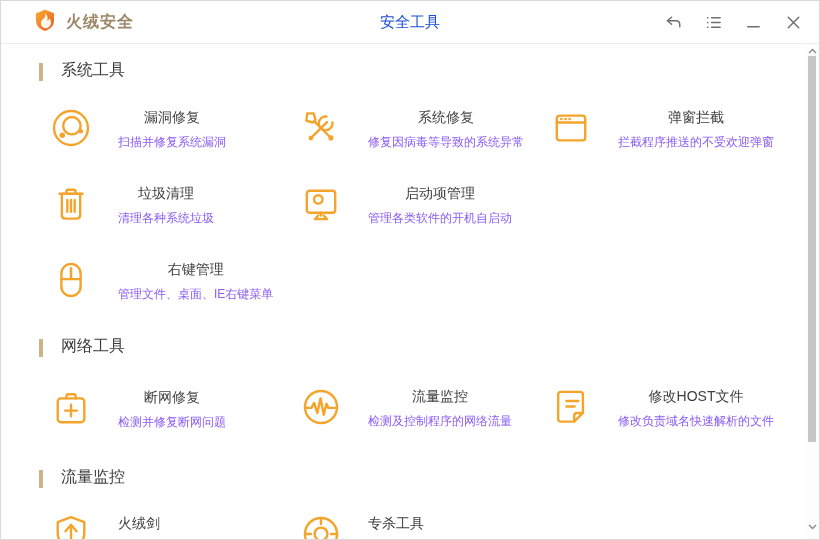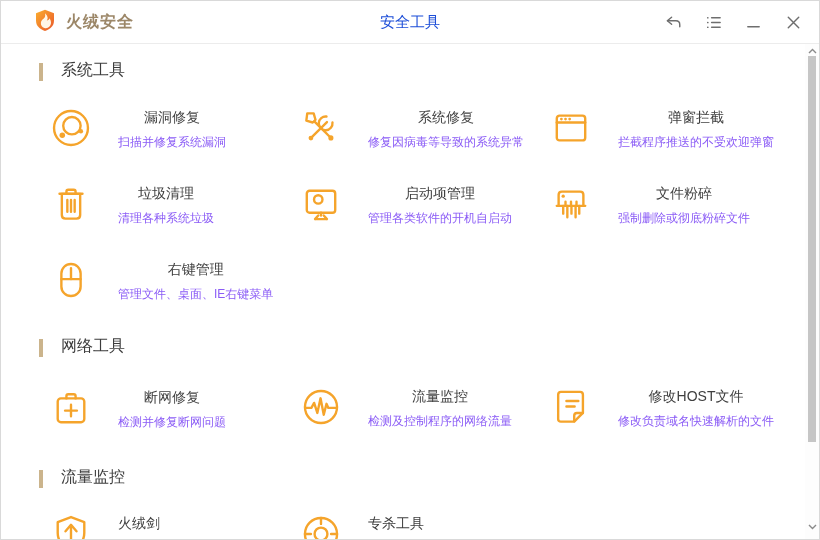--- a/index.html
+++ b/index.html
@@ -171,21 +171,6 @@
         </span>
     </div>
 
-    <div class="tool-item" style="top:138px;left:548px">
-      <span class="ticon">
-        <svg viewBox="0 0 48 48" width="44" height="44">
-          <path d="M10.5,26 V14 q0,-3.5 3.5,-3.5 h20 q3.5,0 3.5,3.5 v12"></path>
-          <path d="M8.5,26 H39.5"></path>
-          <circle class="fill" cx="15.5" cy="15.5" r="1.8"></circle>
-          <path d="M18,21.5 V26 M24,21.5 V26 M30,21.5 V26"></path>
-          <path d="M15.5,26 V34.5 M20,26 V38.5 M24.5,26 V34.5 M29,26 V38.5 M33,26 V34.5"></path>
-        </svg>
-      </span>
-      <span class="ttext">
-          <div class="ttitle">文件粉碎</div>
-        <div class="tdesc">强制删除或彻底粉碎文件</div>
-        </span>
-    </div>
 
     <div class="tool-item" style="top:214px;left:48px">
       <span class="ticon">

